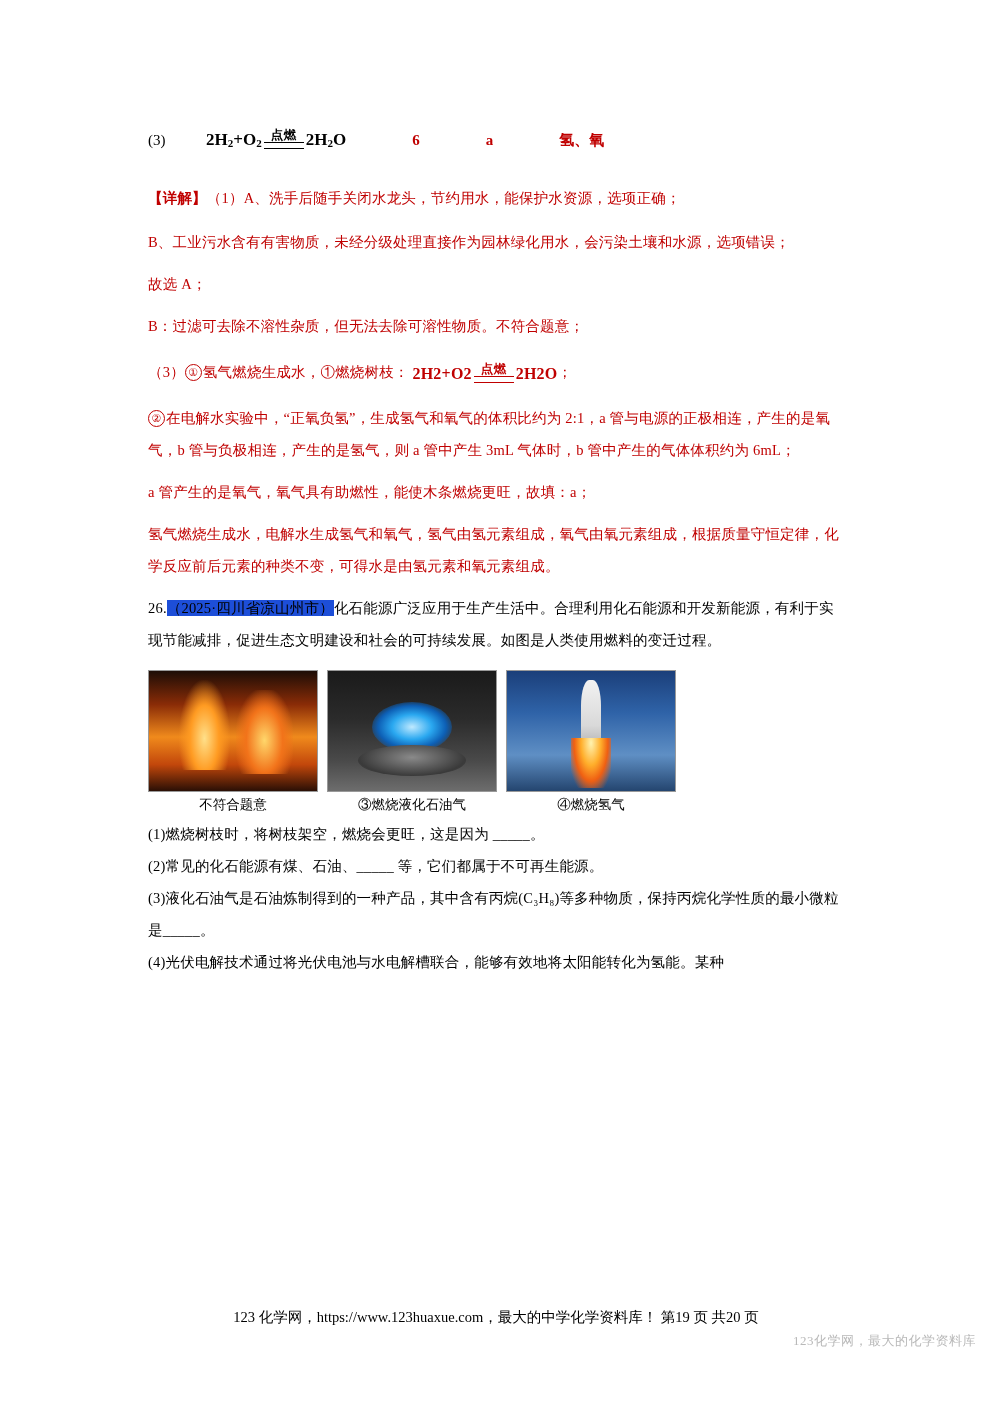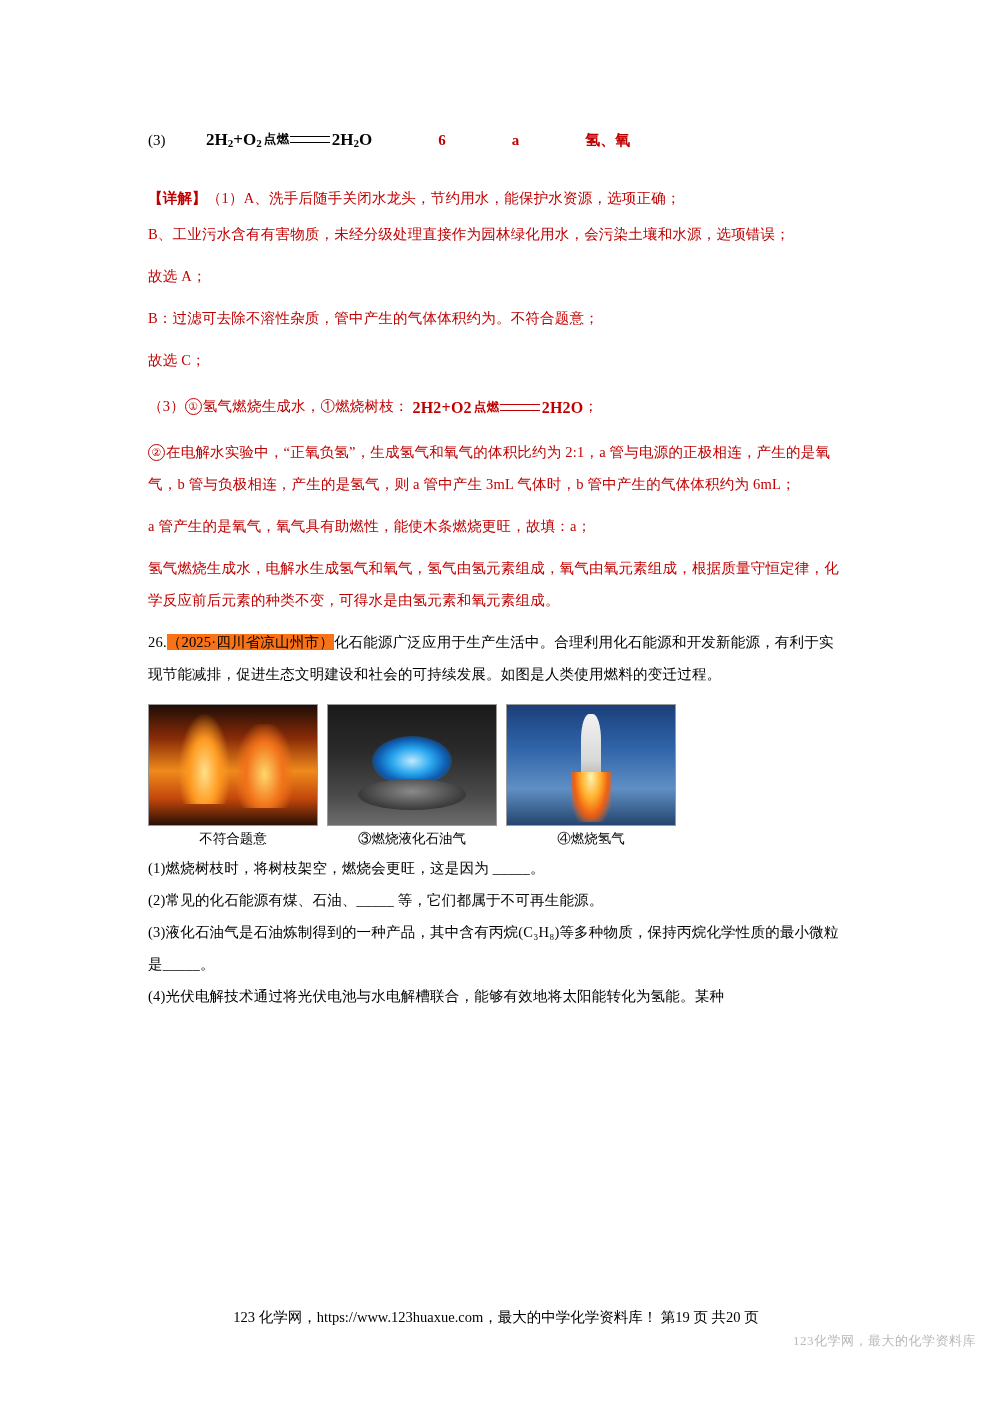--- a/index.html
+++ b/index.html
@@ -52,6 +52,7 @@
   .eq .sub { font-size: 11px; vertical-align: sub; position: relative; top: 3px; }
   .arrow-box {
     display: inline-flex;
+    flex-direction: column;
     align-items: center;
     justify-content: center;
     margin: 0 2px;

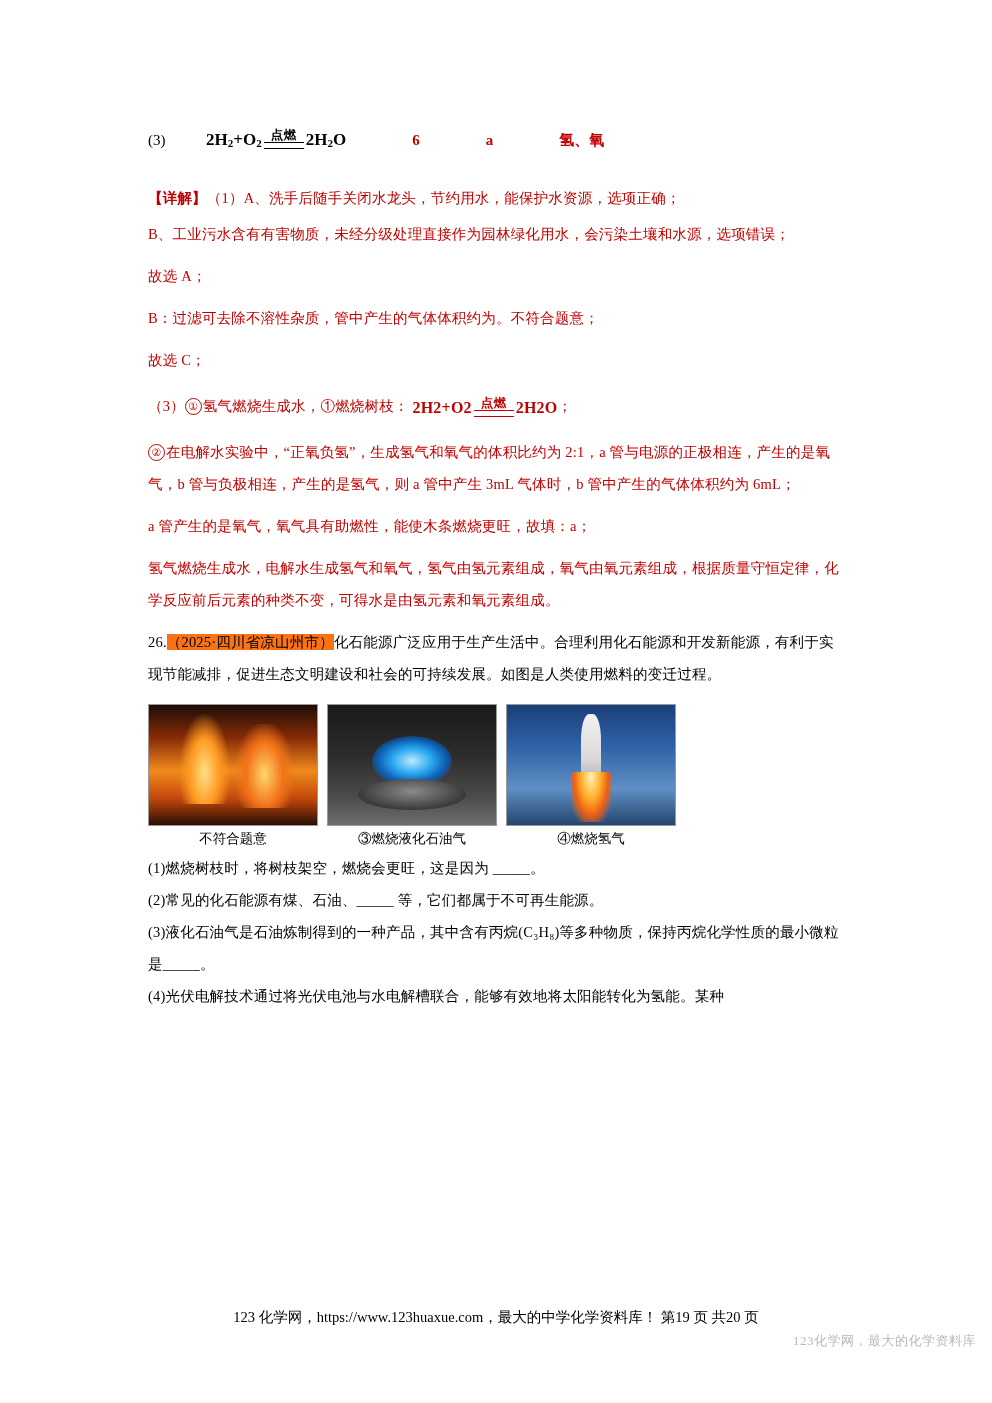--- a/index.html
+++ b/index.html
@@ -84,7 +84,7 @@
     margin: 0 0 10px 0;
     letter-spacing: 0.2px;
   }
-  .explain p.tight { margin-bottom: 4px; }
+  .explain p.tight { margin-bottom: 12px; }
   .explain .bold { font-weight: bold; }
   .eq-inline {
     display: inline-flex;

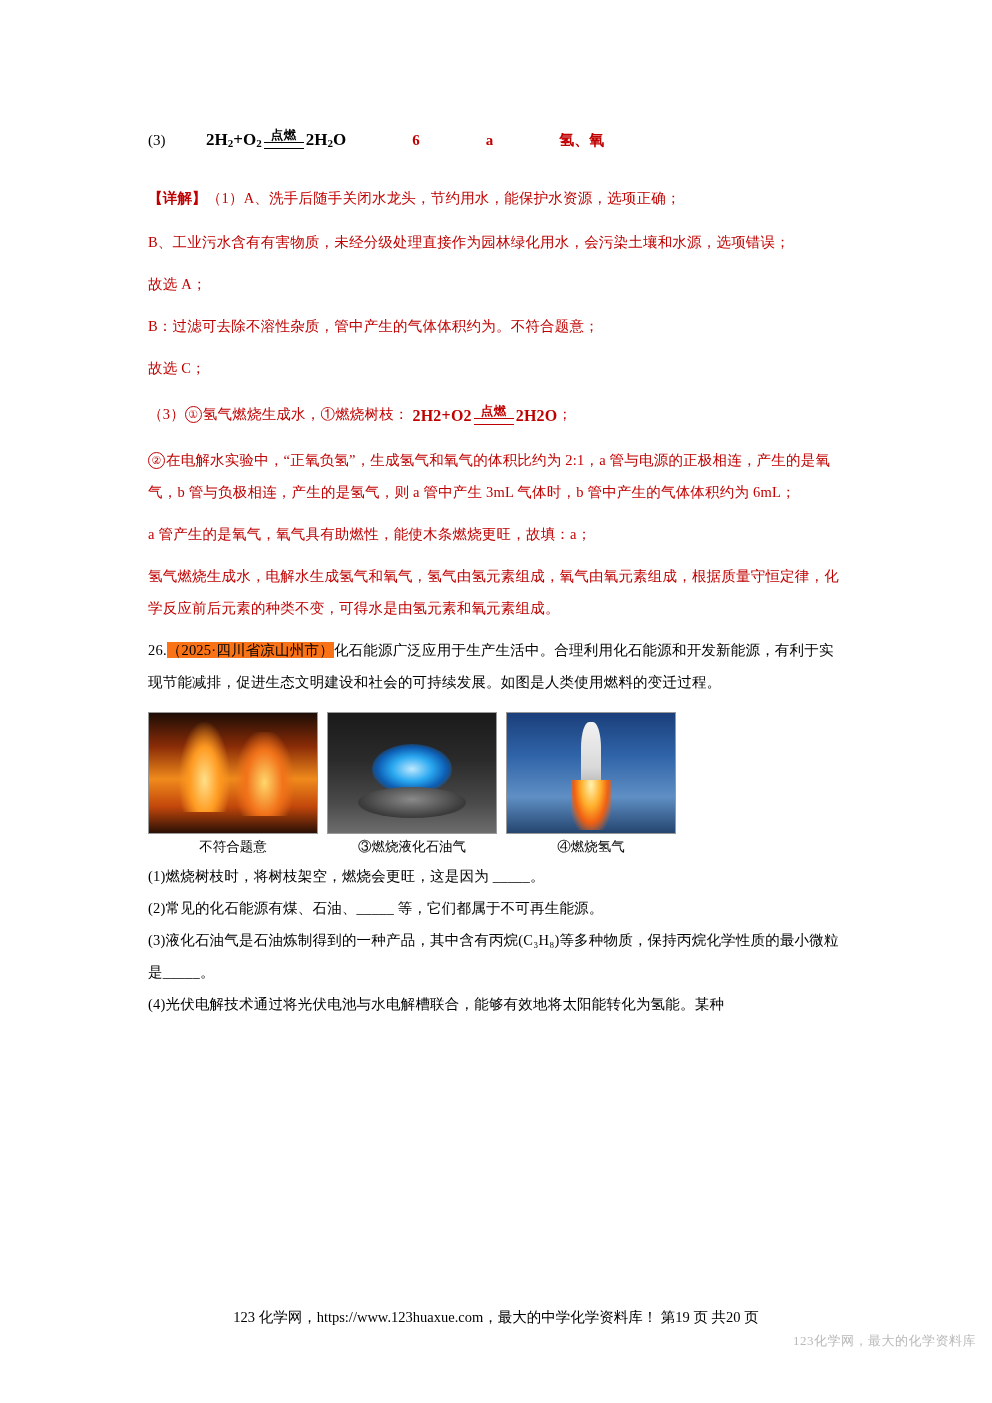--- a/index.html
+++ b/index.html
@@ -254,7 +254,7 @@
       <p class="tight"><span class="bold">【详解】</span><span>（1）A、洗手后随手关闭水龙头，节约用水，能保护水资源，选项正确；</span></p>
       <p>B、工业污水含有有害物质，未经分级处理直接作为园林绿化用水，会污染土壤和水源，选项错误；</p>
       <p>故选 A；</p>
-      <p>B：过滤可去除不溶性杂质，管中产生的气体体积约为。不符合题意；</p>
+      <p>B：过滤可去除不溶性杂质，但无法去除可溶性物质。不符合题意；</p>
       <p>故选 C；</p>
 
       <p style="margin-top:14px;">

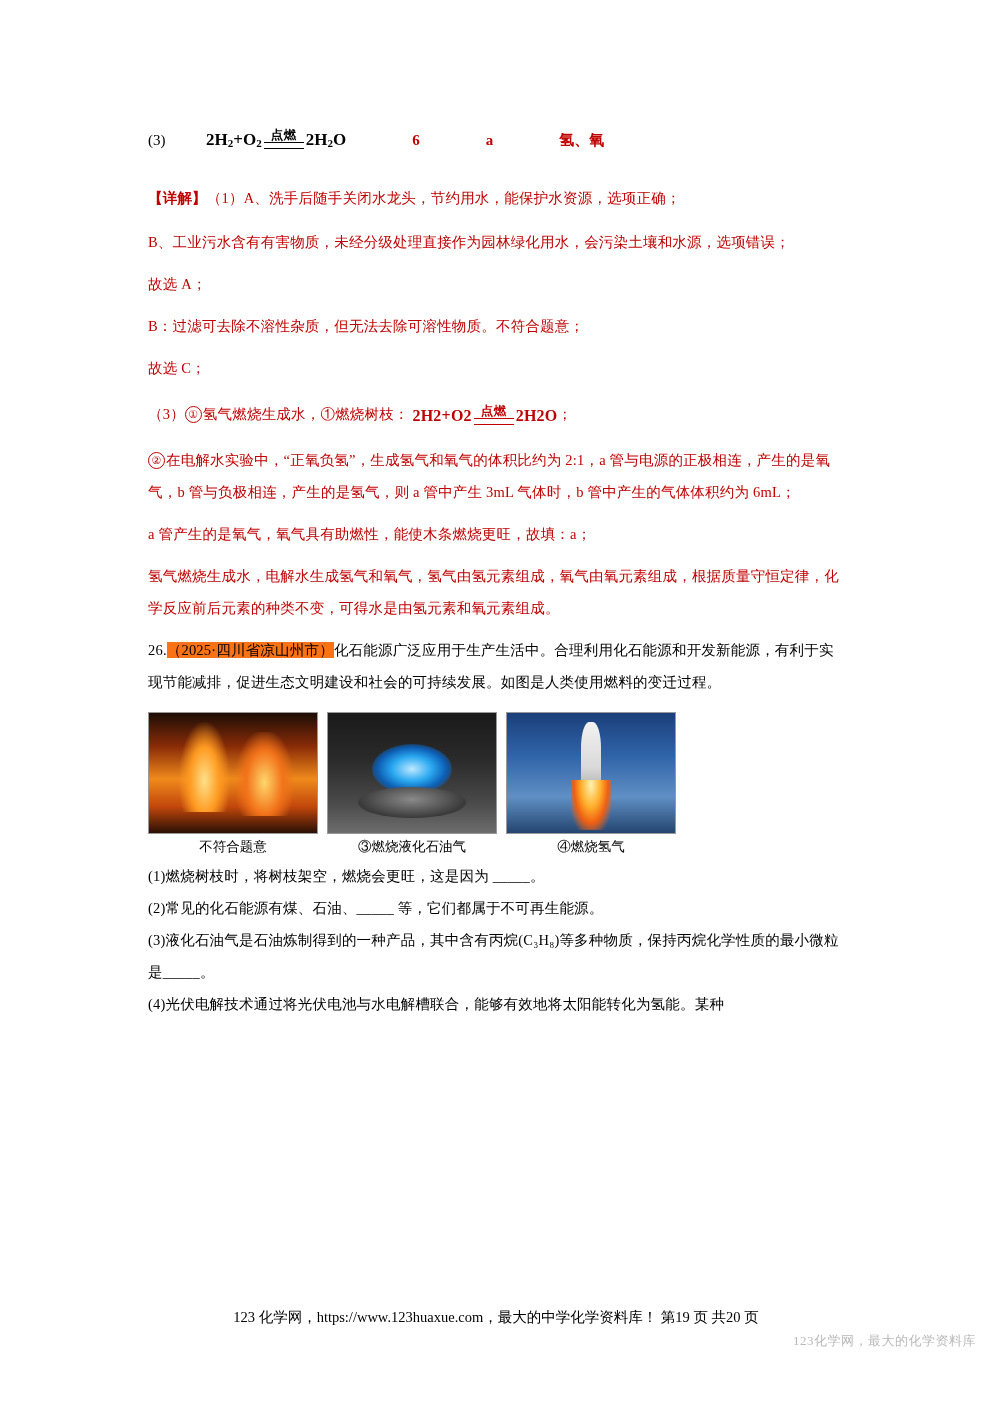--- a/index.html
+++ b/index.html
@@ -255,7 +255,6 @@
       <p>B、工业污水含有有害物质，未经分级处理直接作为园林绿化用水，会污染土壤和水源，选项错误；</p>
       <p>故选 A；</p>
       <p>B：过滤可去除不溶性杂质，但无法去除可溶性物质。不符合题意；</p>
-      <p>故选 C；</p>
 
       <p style="margin-top:14px;">
         <span>（3）</span><span class="circ">①</span><span>氢气燃烧生成水，①燃烧树枝：</span>

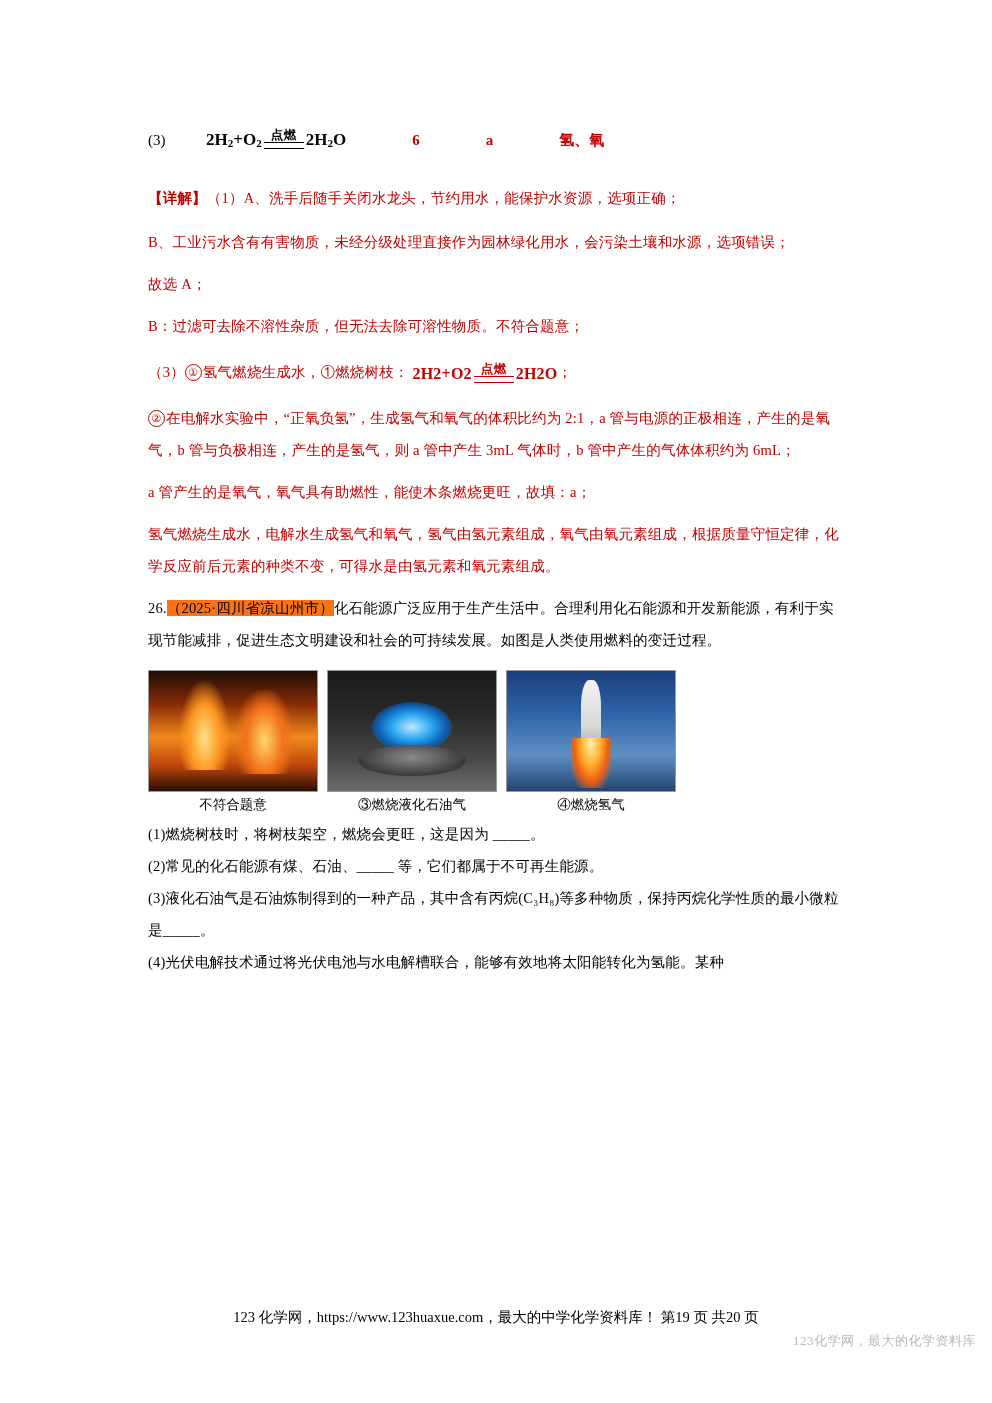--- a/index.html
+++ b/index.html
@@ -129,7 +129,7 @@
     letter-spacing: 0.2px;
   }
   .q26 .stem { text-indent: 0; }
-  .hl { background: #f97316; text-align: right; }
+  .hl { background: #1d4ed8; text-align: right; }
 
   
   .figures {

